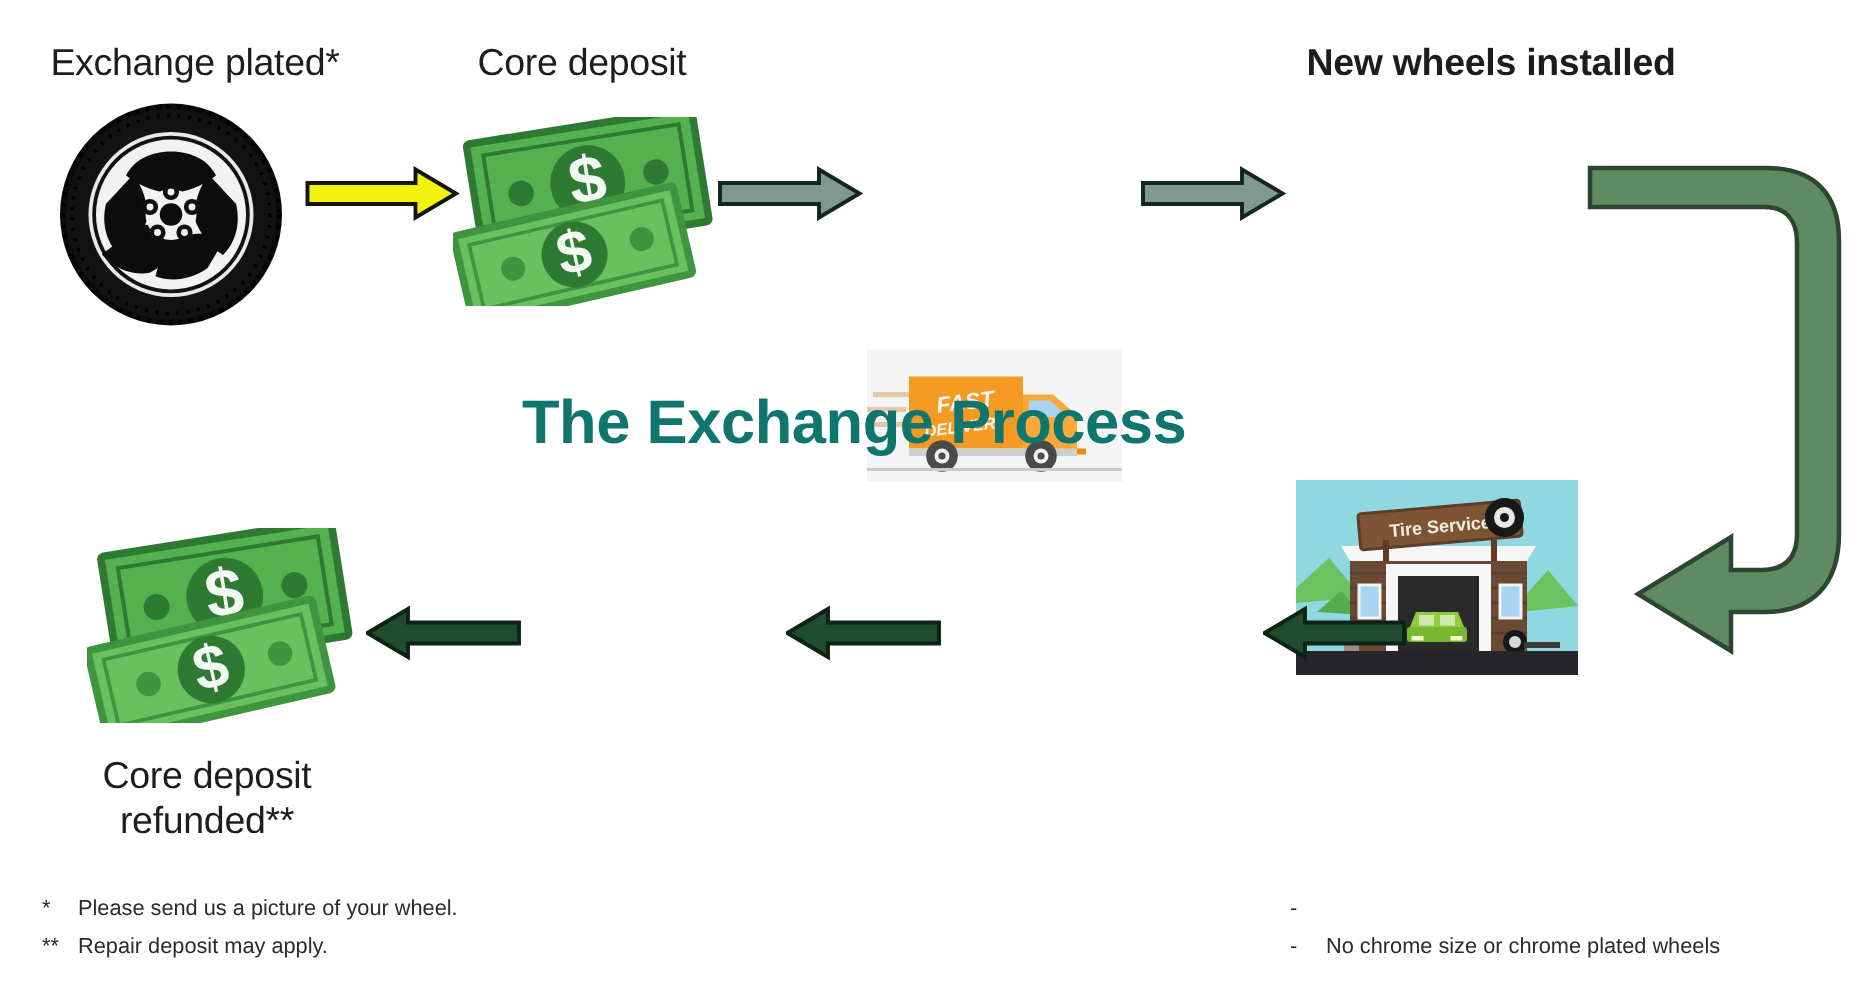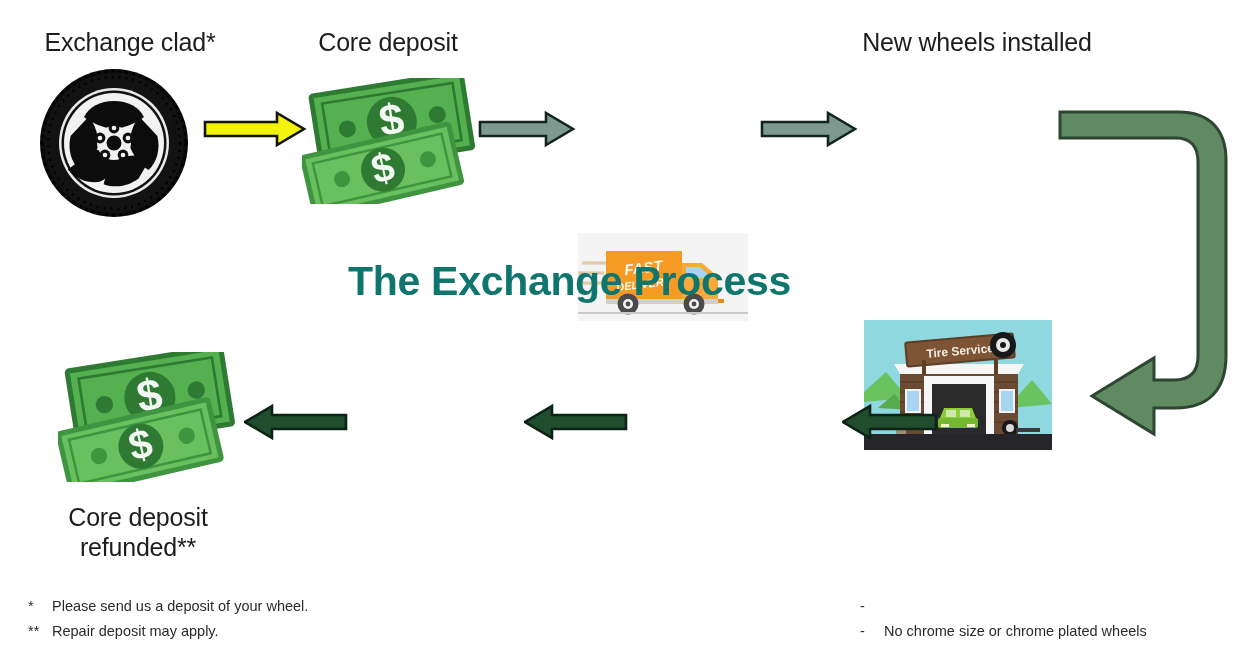--- a/index.html
+++ b/index.html
@@ -64,7 +64,7 @@
 
 <div class="stage">
 
-  <div class="abs step-label" style="left:12px; top:28px; width:236px;">Exchange clad*</div>
+  <div class="abs step-label" style="left:12px; top:28px; width:236px;">Exchange plated*</div>
 
   <div class="abs step-label" style="left:288px; top:28px; width:200px;">Core deposit</div>
 

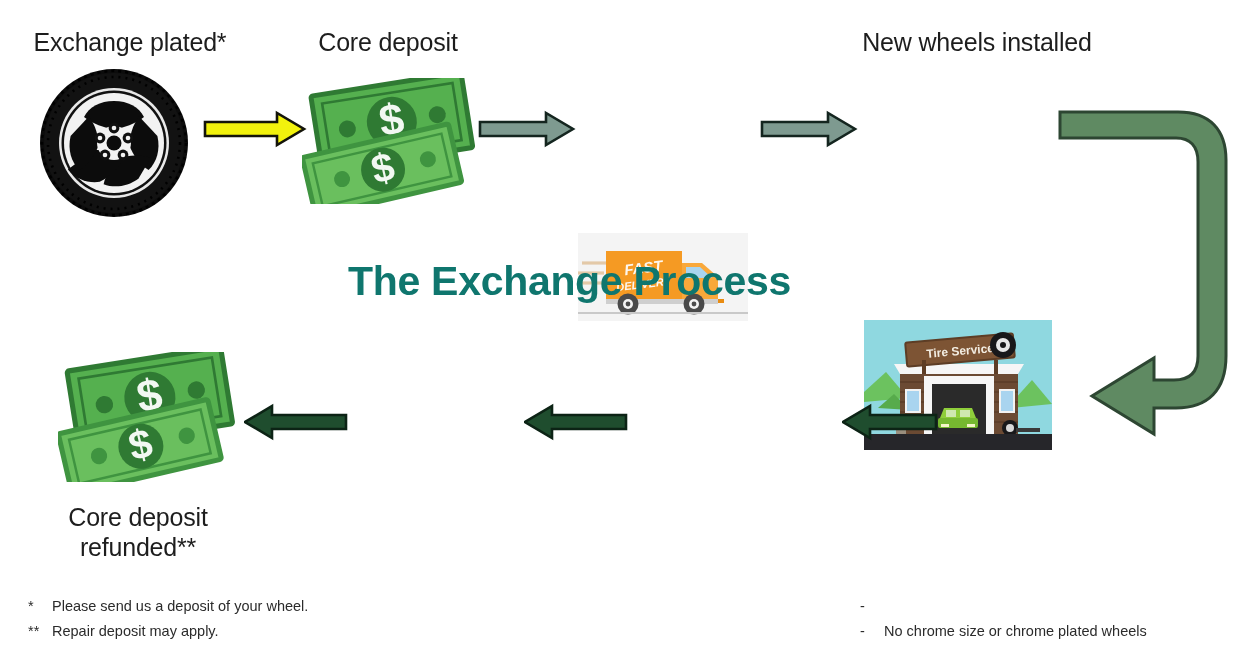--- a/index.html
+++ b/index.html
@@ -68,7 +68,7 @@
 
   <div class="abs step-label" style="left:288px; top:28px; width:200px;">Core deposit</div>
 
-  <div class="abs step-label" style="left:831px; top:28px; width:292px;">New wheels installed</div>
+  <div class="abs step-label" style="left:848px; top:28px; width:292px;font-weight:bold;">New wheels installed</div>
 
   <div class="abs wheel" style="left:38px; top:68px;">
     <svg width="152" height="150" viewBox="0 0 152 150">

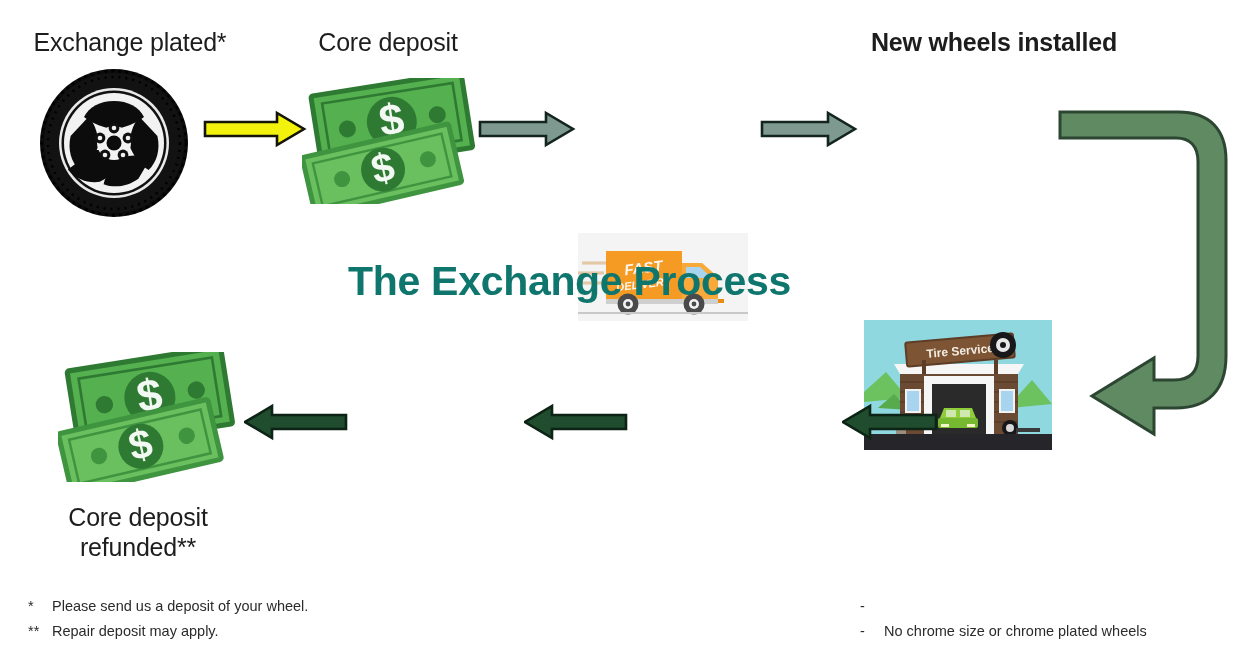--- a/index.html
+++ b/index.html
@@ -320,7 +320,7 @@
   <div class="abs fn-block" style="left:28px; top:594px;">
     <div class="fn-row">
       <span class="fn-mark">*</span>
-      <span class="fn-text">Please send us a deposit of your wheel.</span>
+      <span class="fn-text">Please send us a picture of your wheel.</span>
     </div>
     <div class="fn-row">
       <span class="fn-mark">**</span>

